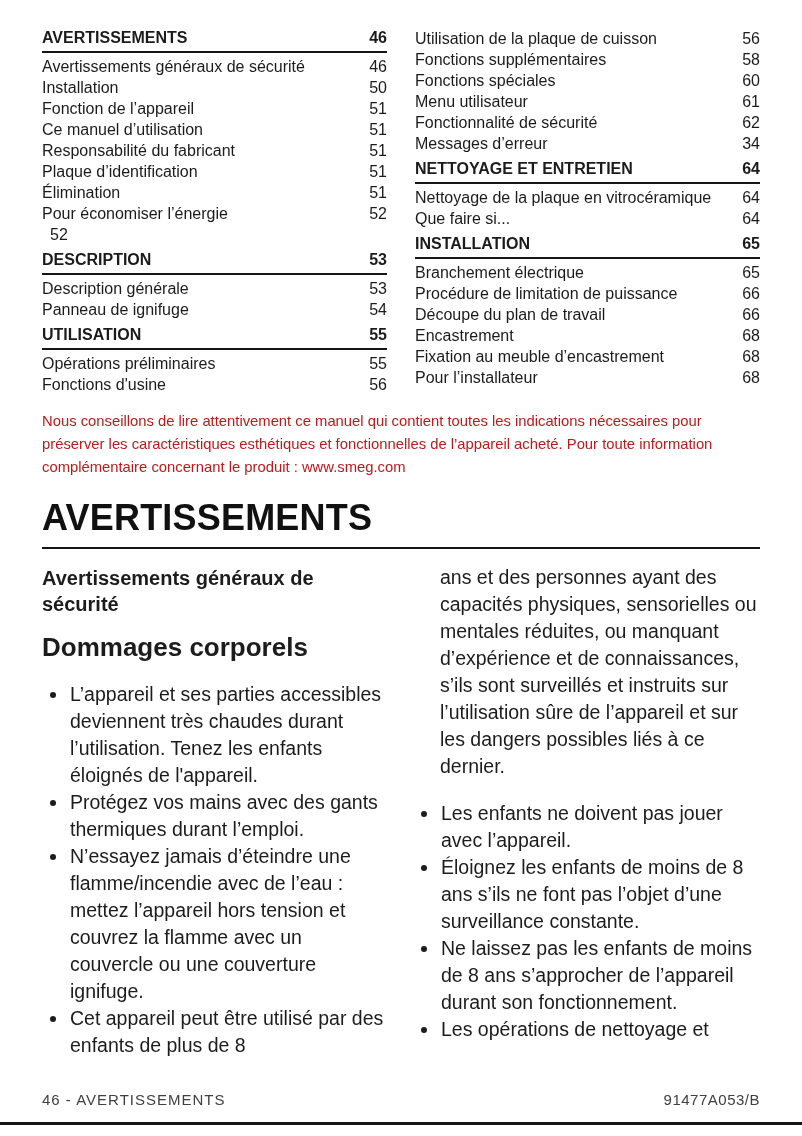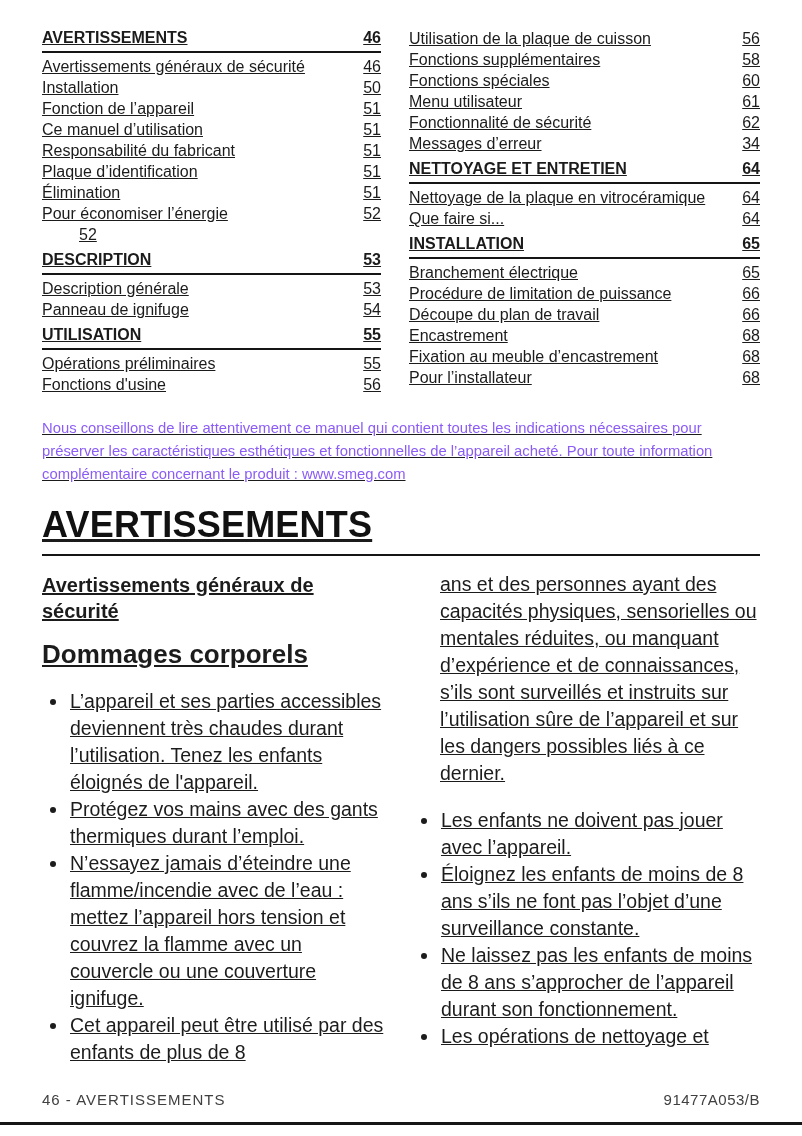--- a/index.html
+++ b/index.html
@@ -9,7 +9,7 @@
     font-family: "Liberation Sans", sans-serif; color: #1b1b1b;
     -webkit-font-smoothing: antialiased;
   }
-  .page { padding: 28px 42px 0 42px; text-decoration: underline; }
+  .page { padding: 28px 42px 0 42px; }
 
   
   .toc { display: flex; gap: 28px; }

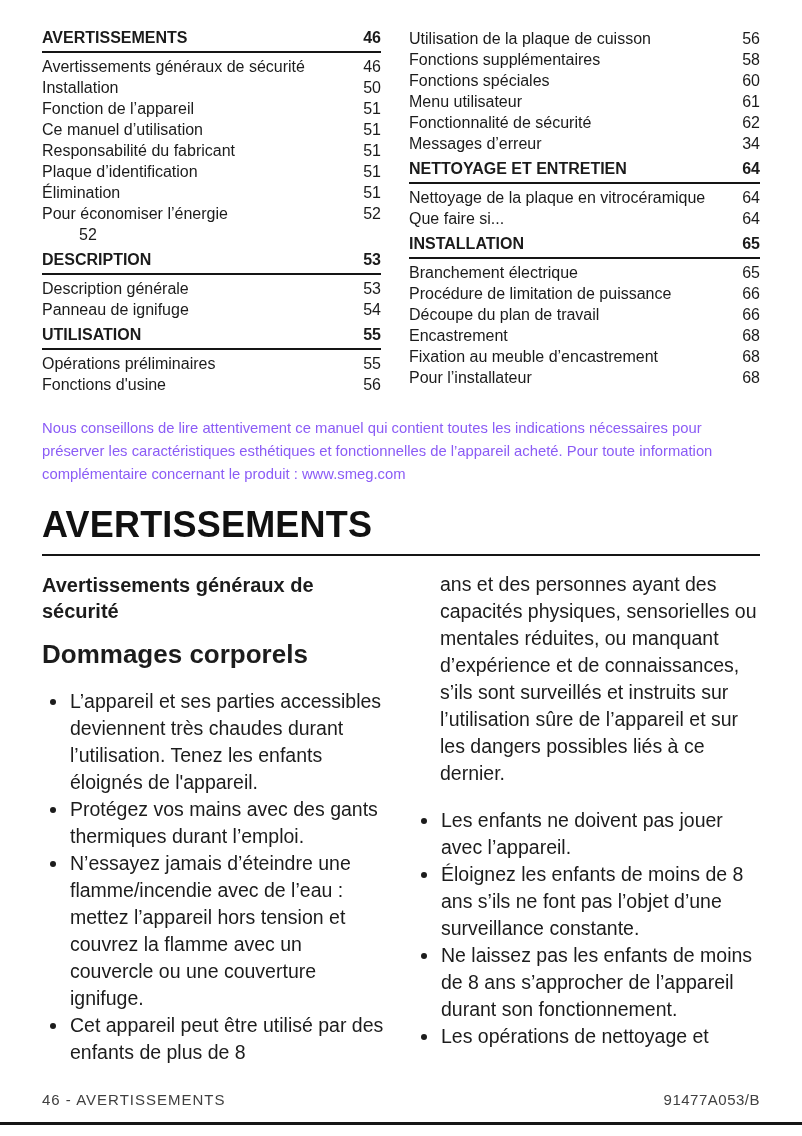--- a/index.html
+++ b/index.html
@@ -22,7 +22,7 @@
   }
   .toc-col .toc-section:first-child { padding-top: 0; }
   .toc-label { white-space: nowrap; }
-  .toc-page { white-space: nowrap; padding-left: 8px; margin-left: 29px; }
+  .toc-page { white-space: nowrap; padding-left: 8px; }
 
   
   .intro {

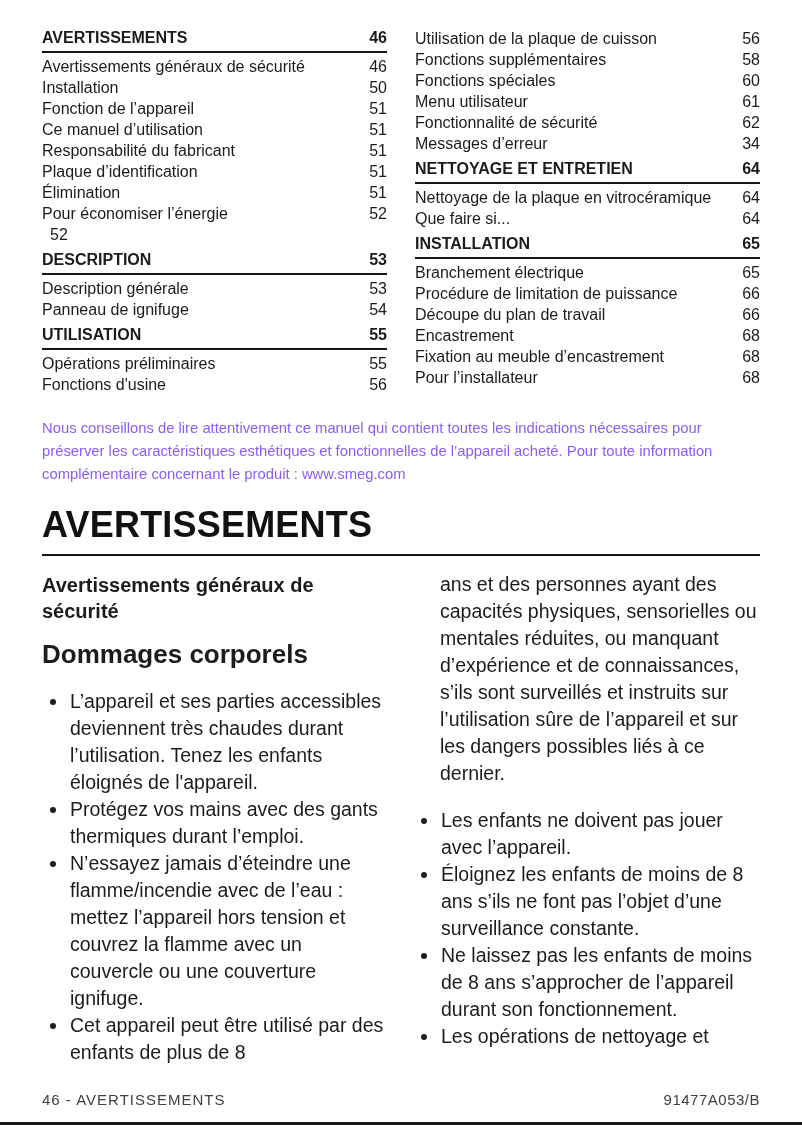--- a/index.html
+++ b/index.html
@@ -26,7 +26,7 @@
 
   
   .intro {
-    margin-top: 22px; font-size: 14.8px; line-height: 23px; color: #8b5cf6;
+    margin-top: 15px; font-size: 14.8px; line-height: 23px; color: #b91c1c;
   }
 
   

